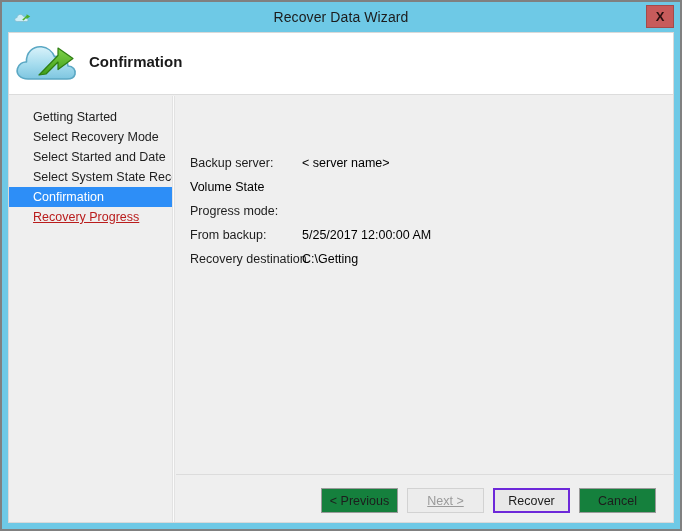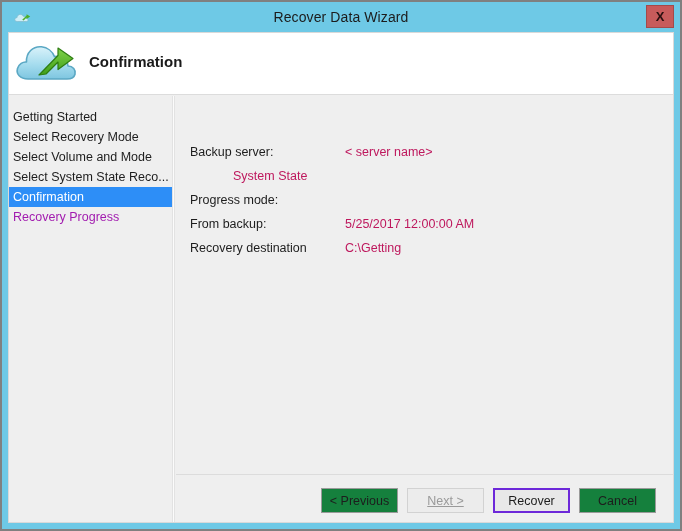--- a/index.html
+++ b/index.html
@@ -143,7 +143,7 @@
   .nav-item {
     height: 20px;
     line-height: 20px;
-    padding-left: 4px;
+    padding-left: 24px;
     font-size: 12.5px;
     color: #1d1d1d;
     cursor: pointer;

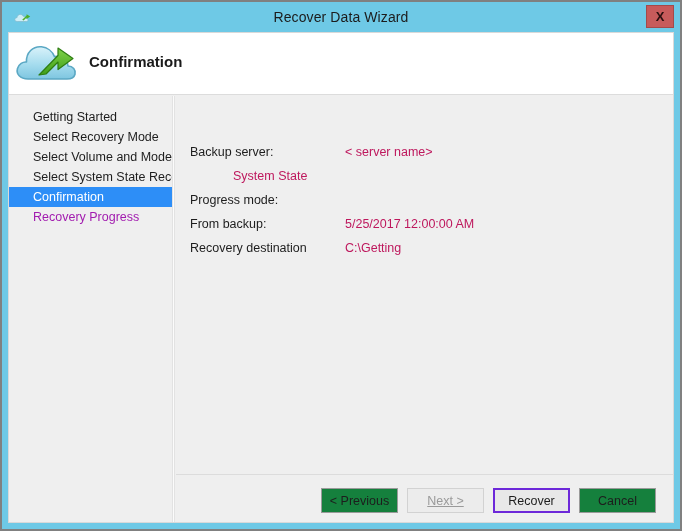--- a/index.html
+++ b/index.html
@@ -281,7 +281,7 @@
       <div class="sidebar">
         <div class="nav-item">Getting Started</div>
         <div class="nav-item">Select Recovery Mode</div>
-        <div class="nav-item">Select Volume and Mode</div>
+        <div class="nav-item">Select Started and Date</div>
         <div class="nav-item">Select System State Reco...</div>
         <div class="nav-item active">Confirmation</div>
         <div class="nav-item disabled">Recovery Progress</div>

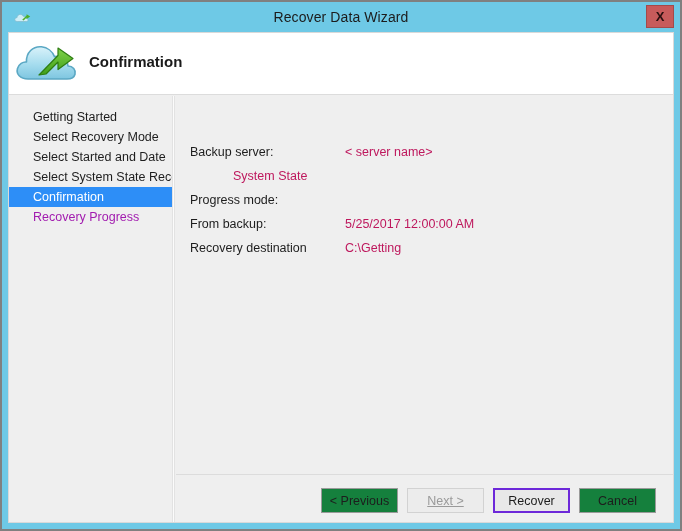--- a/index.html
+++ b/index.html
@@ -172,7 +172,7 @@
   .fields {
     position: absolute;
     left: 14px;
-    top: 49px;
+    top: 60px;
     right: 10px;
   }
   .field-row {

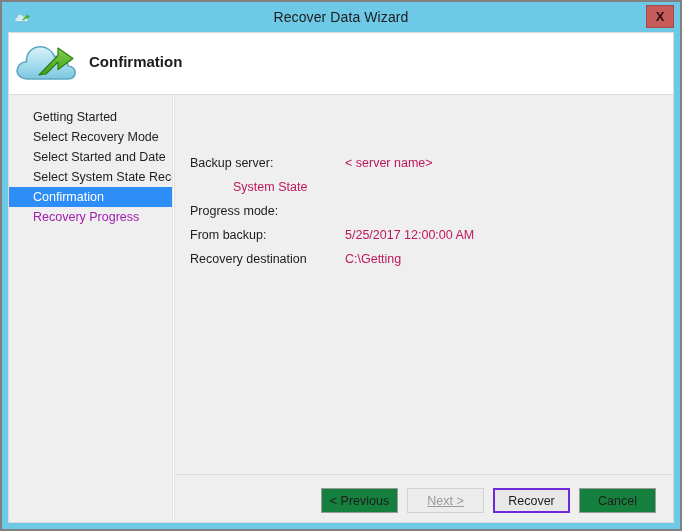--- a/index.html
+++ b/index.html
@@ -189,9 +189,8 @@
   }
   .field-value {
     font-size: 12.5px;
-    color: #be185d;
+    color: #000000;
     white-space: nowrap;
-    margin-left: 43px;
   }
 
   

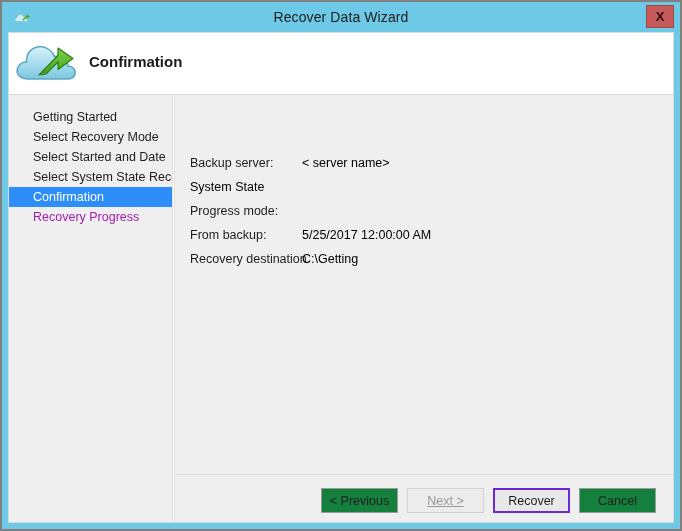--- a/index.html
+++ b/index.html
@@ -296,7 +296,7 @@
             <div class="field-value">&lt; server name&gt;</div>
           </div>
           <div class="field-row">
-            <div class="field-value">System State</div>
+            <div class="field-value">Volume State</div>
           </div>
           <div class="field-row">
             <div class="field-label">Progress mode:</div>

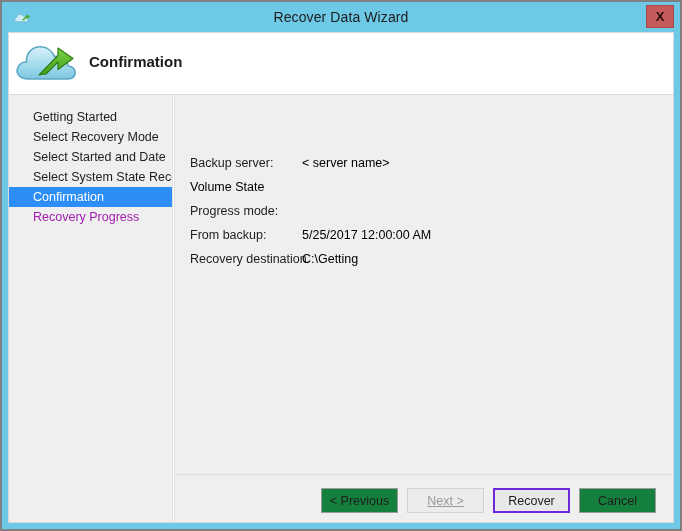--- a/index.html
+++ b/index.html
@@ -155,8 +155,9 @@
     color: #ffffff;
   }
   .nav-item.disabled {
-    color: #a21caf;
+    color: #b91c1c;
     cursor: default;
+    text-decoration: underline;
   }
 
   

